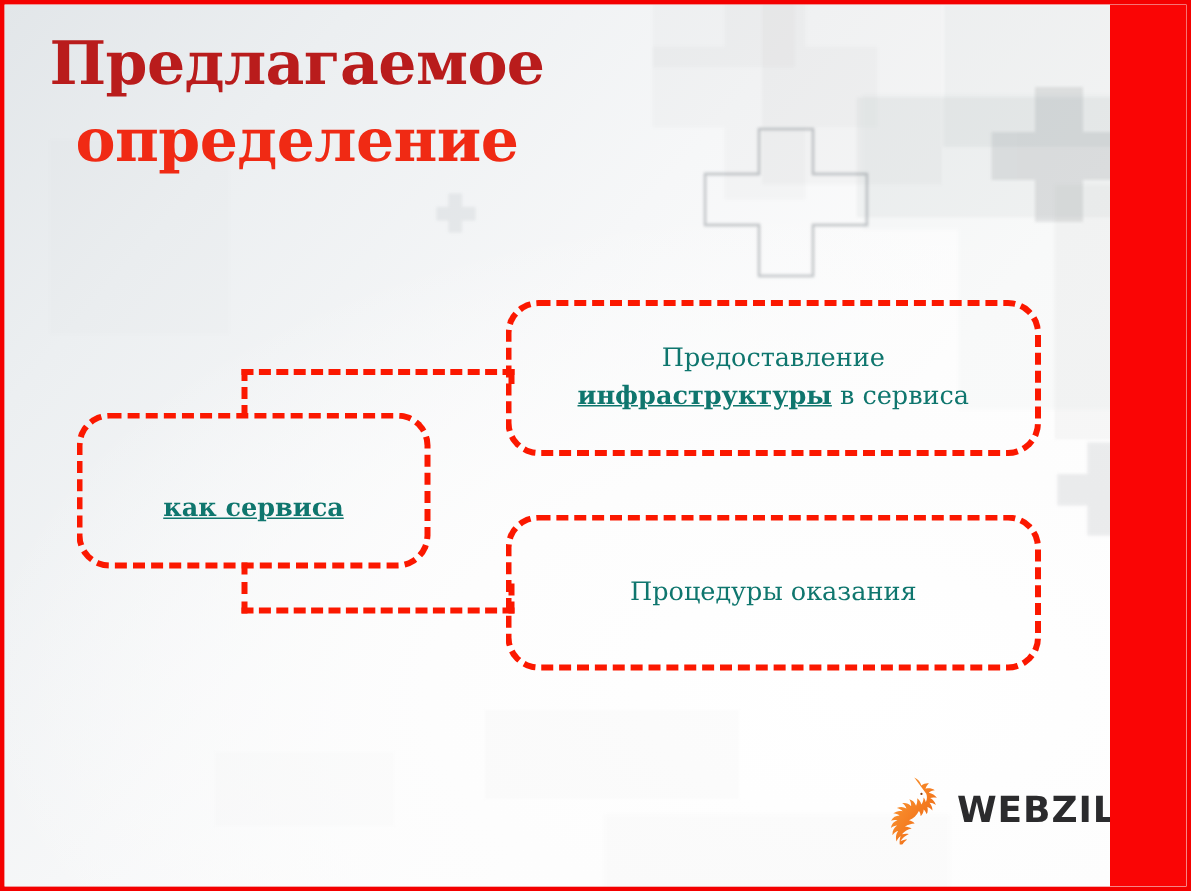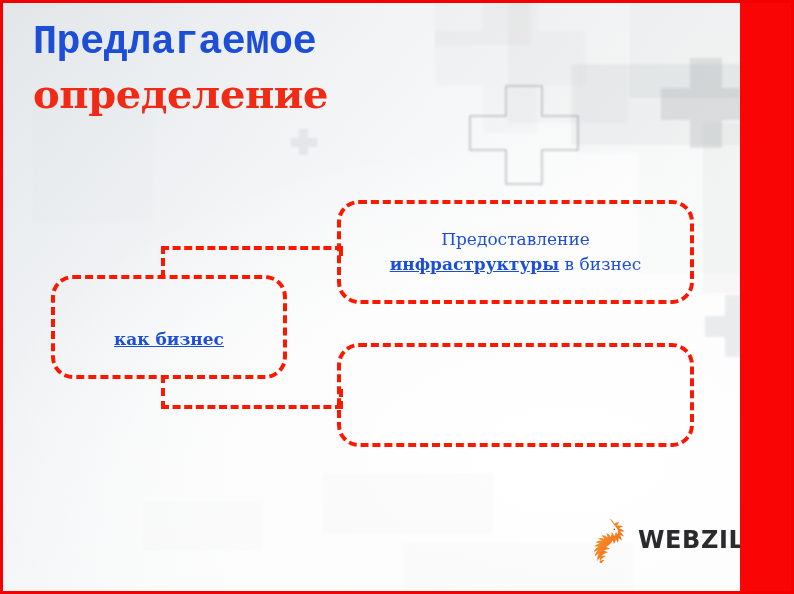--- a/index.html
+++ b/index.html
@@ -45,7 +45,7 @@
     letter-spacing:-0.4px;
     white-space:nowrap;
   }
-  .title .l1{display:block;color:#1d4ed8;font-family:Liberation Mono, monospace;}
+  .title .l1{display:block;color:#b91c1c;}
   .title .l2{display:block;color:#f02a14;}
 
   

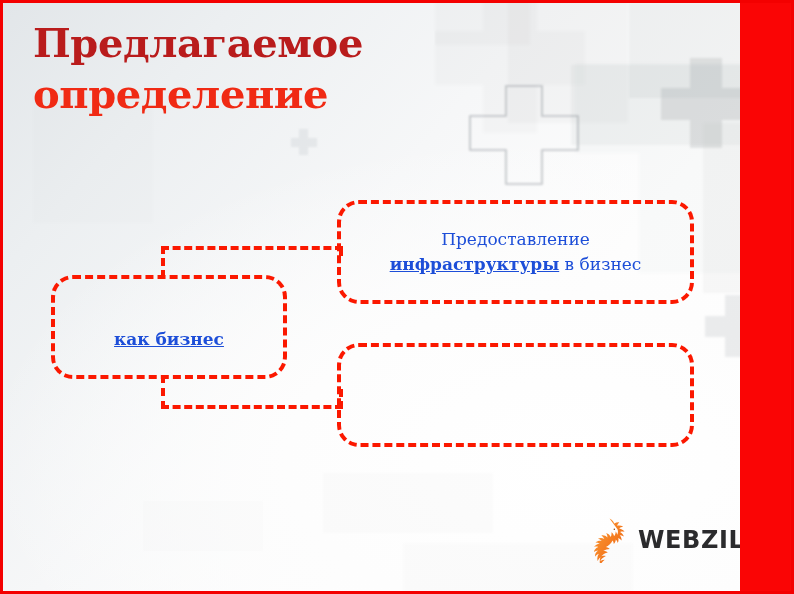--- a/index.html
+++ b/index.html
@@ -46,7 +46,7 @@
     white-space:nowrap;
   }
   .title .l1{display:block;color:#b91c1c;}
-  .title .l2{display:block;color:#f02a14;}
+  .title .l2{display:block;color:#f02a14;text-align:center;}
 
   
   .node{

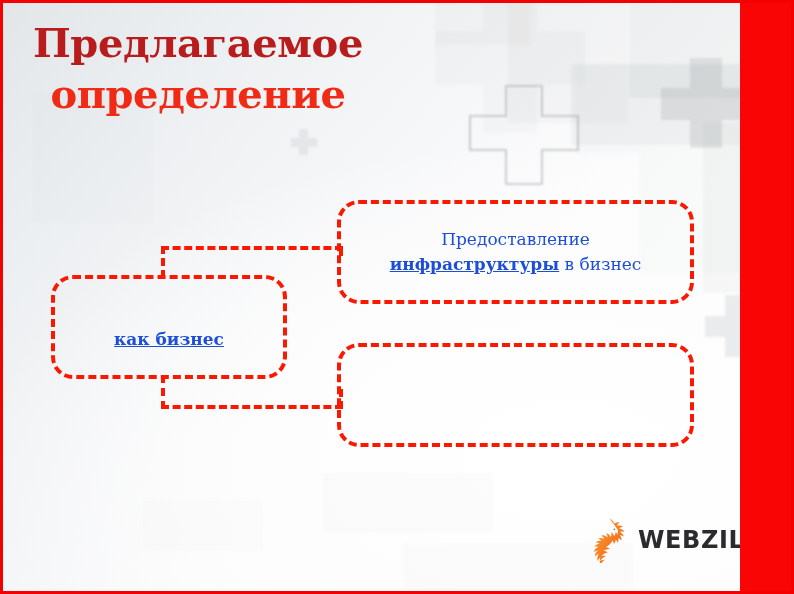--- a/index.html
+++ b/index.html
@@ -60,7 +60,7 @@
   }
   .node .txt{
     font-family:"DejaVu Serif", serif;
-    color:#1d4ed8;
+    color:#0f766e;
     font-size:17px;
     line-height:25px;
   }

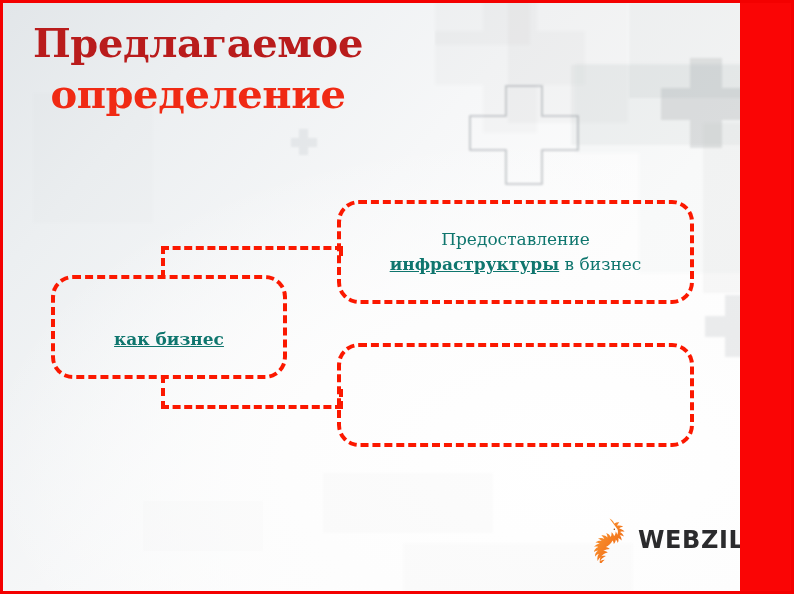--- a/index.html
+++ b/index.html
@@ -180,7 +180,7 @@
   <div class="node" id="node-infra">
     <div class="txt">
       <span>Предоставление</span><br>
-      <b>инфраструктуры</b><span> в бизнес</span>
+      <b>инфраструктуры</b><span> в сервиса</span>
     </div>
   </div>
 

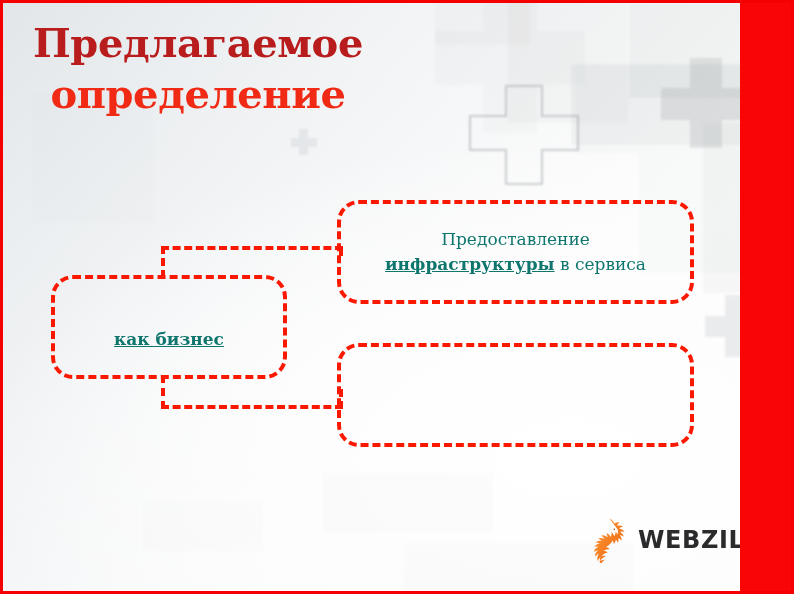--- a/index.html
+++ b/index.html
@@ -173,7 +173,7 @@
   <div class="node" id="node-dc">
     <div class="txt">
       <br>
-      <b>как бизнес</b>
+      <b>как сервиса</b>
     </div>
   </div>
 

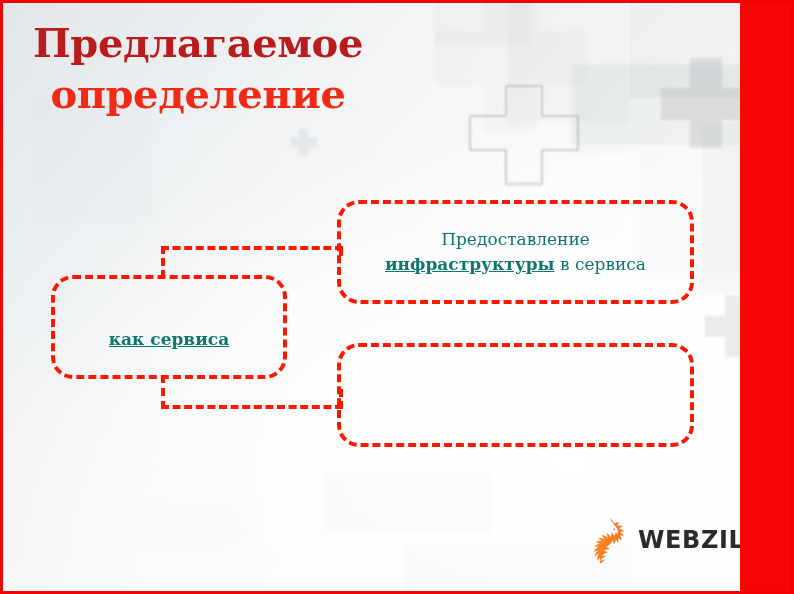--- a/index.html
+++ b/index.html
@@ -186,7 +186,7 @@
 
   <div class="node" id="node-proc">
     <div class="txt">
-      <br>
+      <span>Процедуры оказания</span><br>
     </div>
   </div>
 

